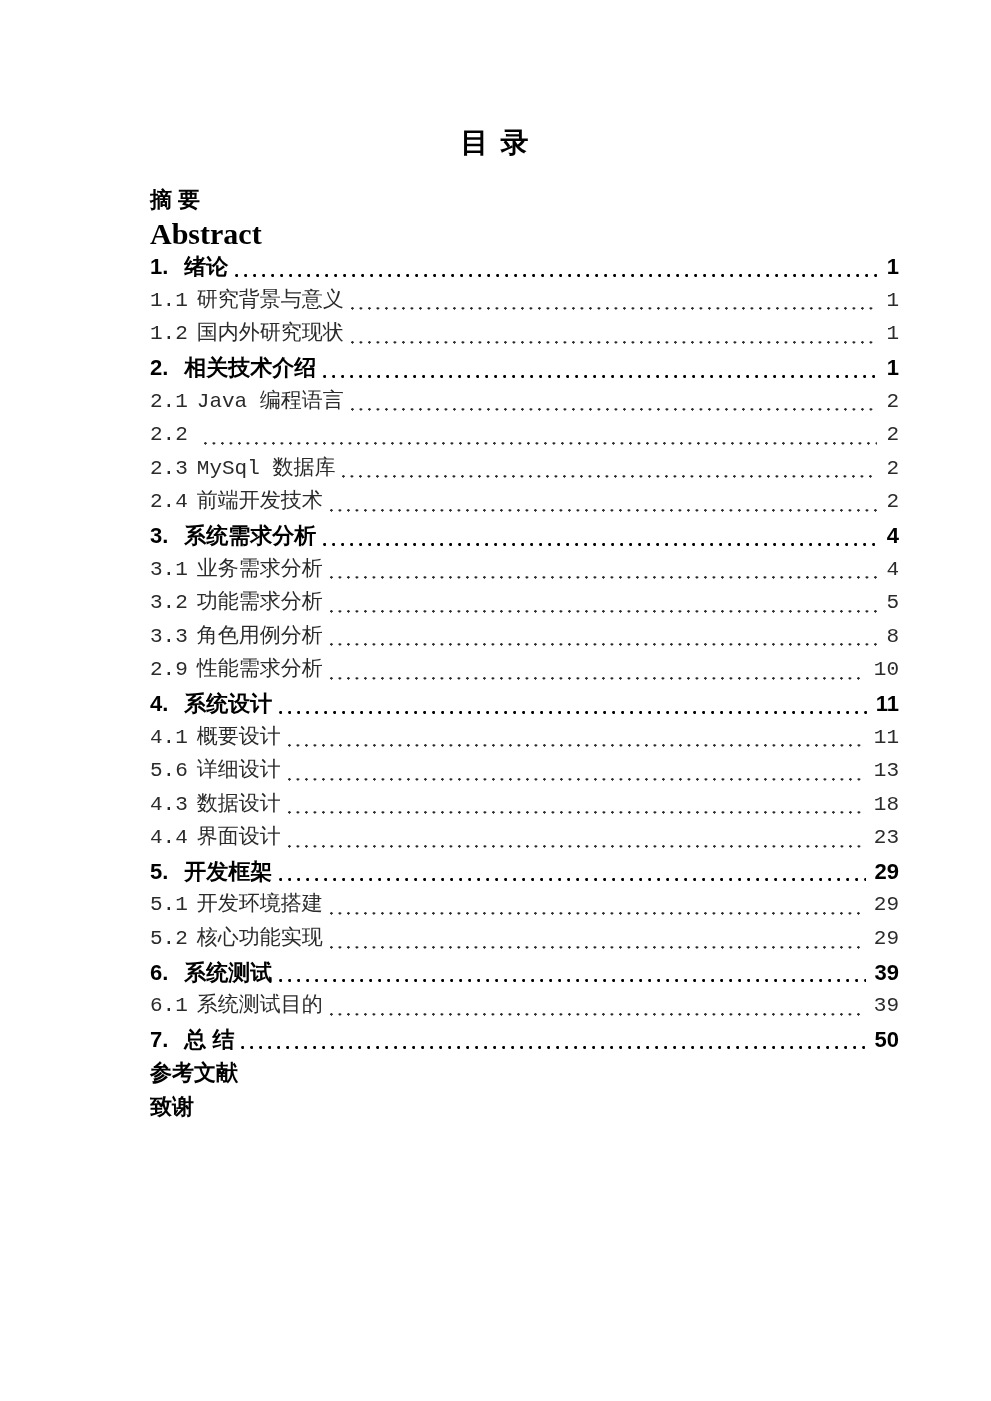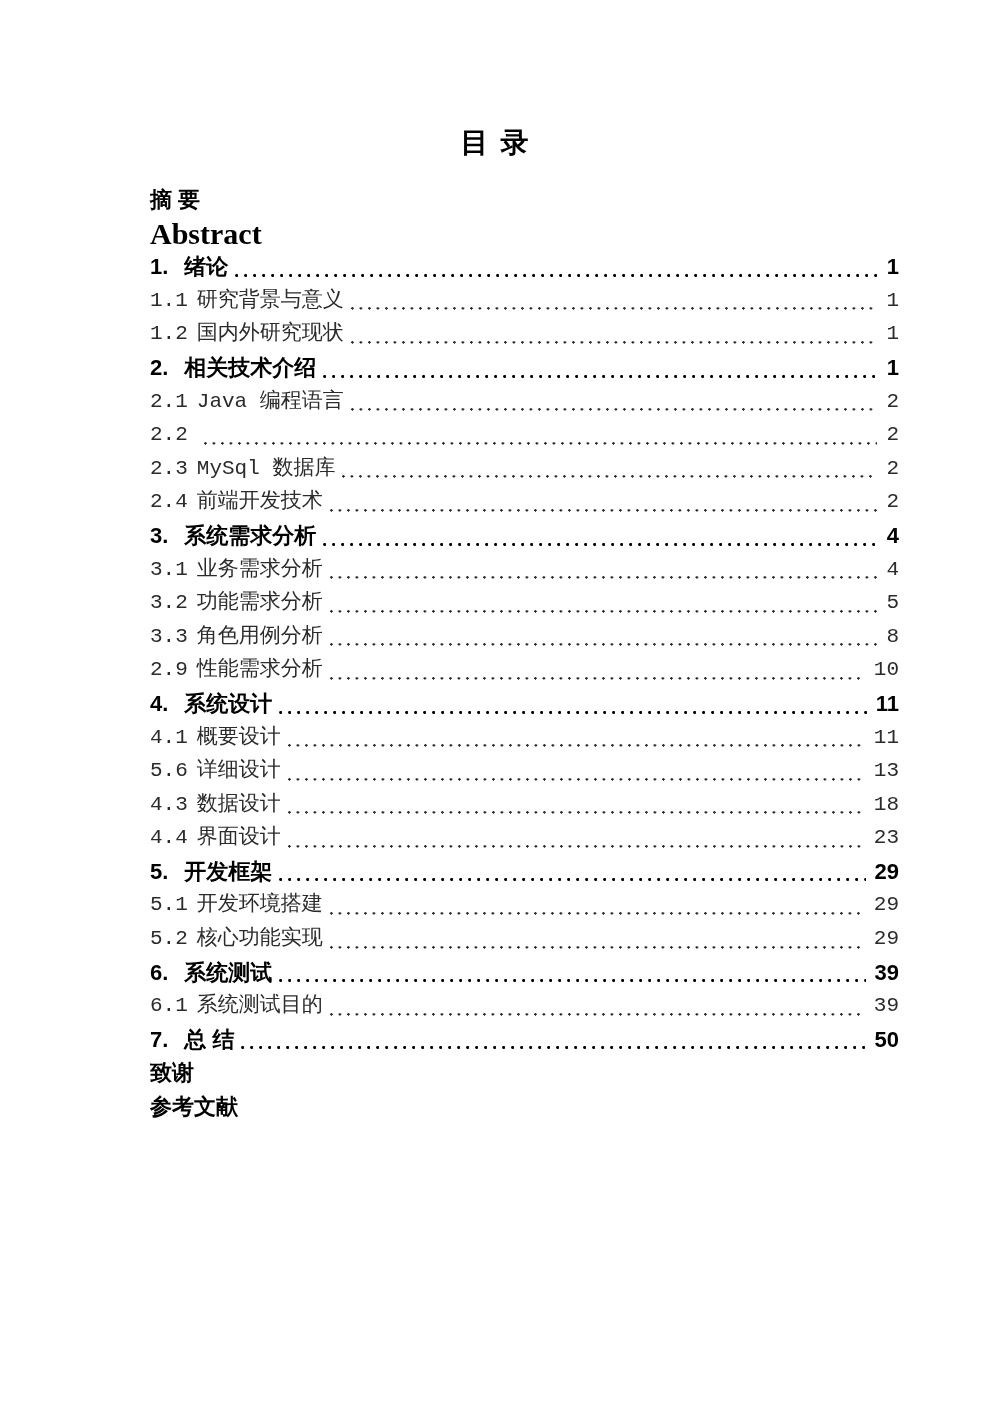--- a/index.html
+++ b/index.html
@@ -243,13 +243,13 @@
   </div>
       <div class="toc-row bold nodots">
     
+    <span class="toc-label">参考文献</span>
+    
+    
+  </div>
+      <div class="toc-row bold nodots">
+    
     <span class="toc-label">致谢</span>
-    
-    
-  </div>
-      <div class="toc-row bold nodots">
-    
-    <span class="toc-label">参考文献</span>
     
     
   </div>

